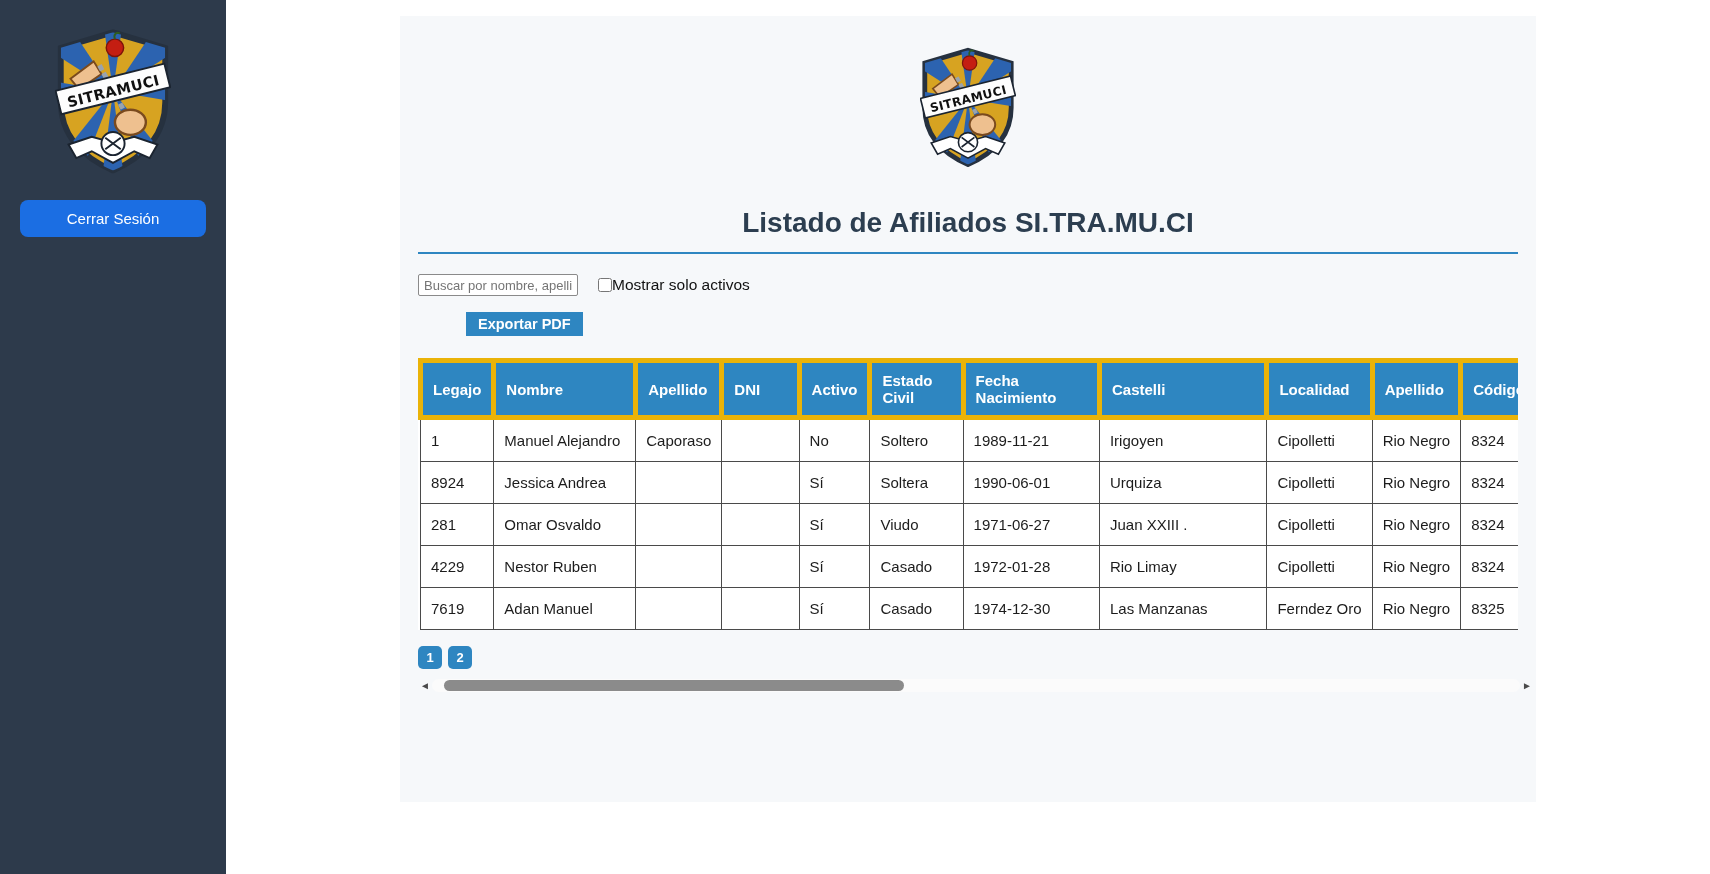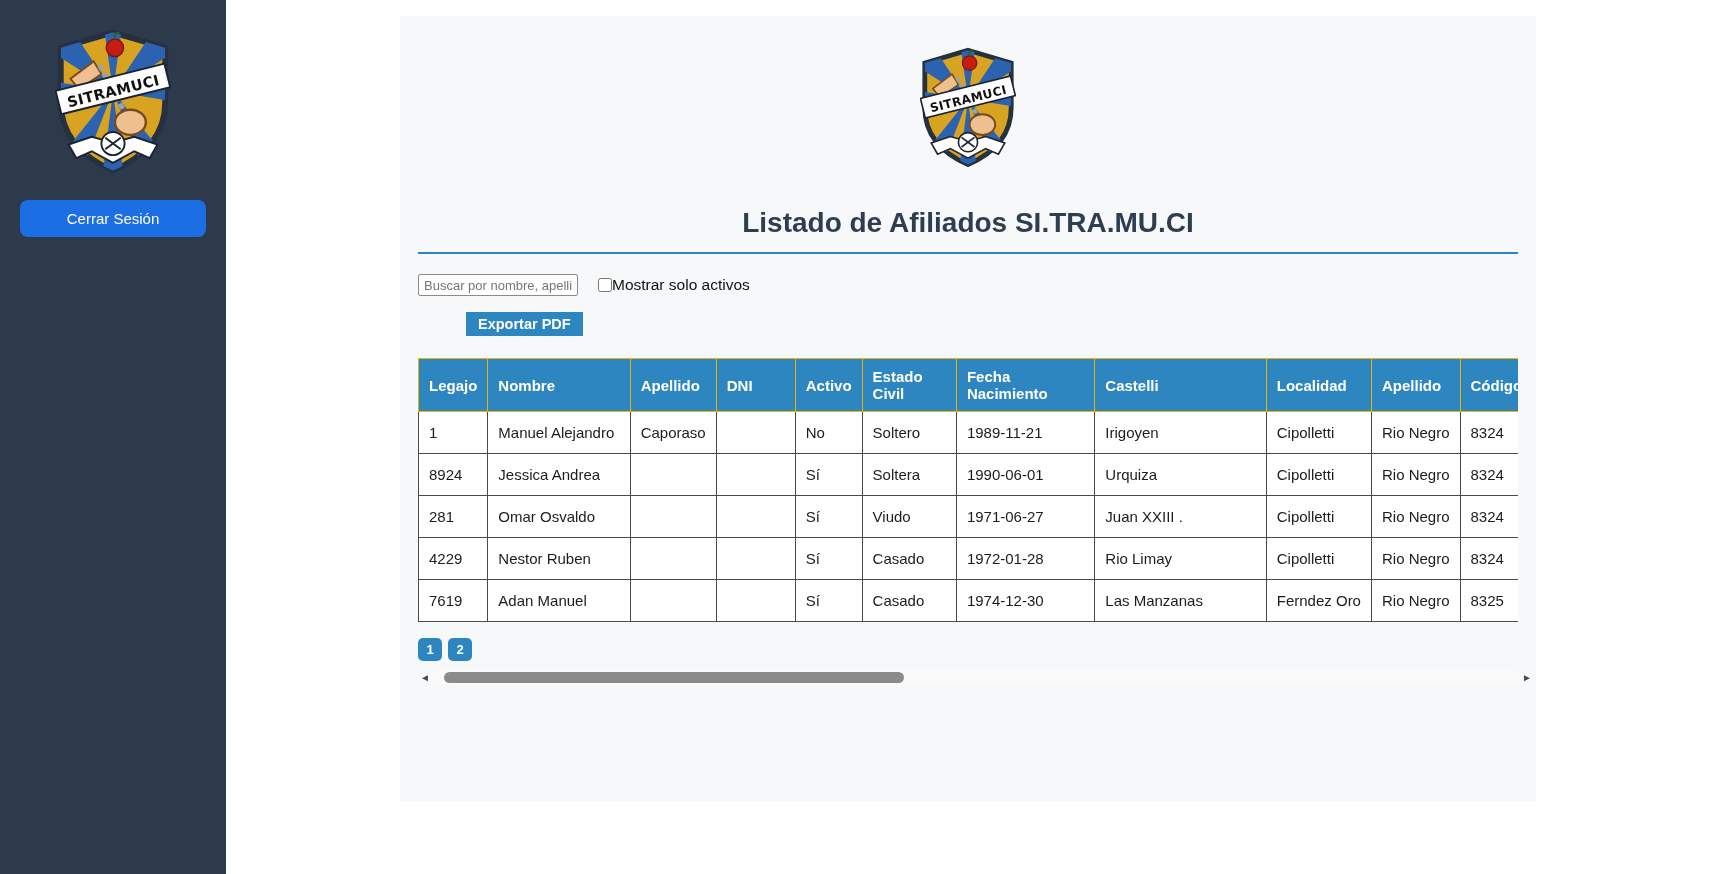--- a/index.html
+++ b/index.html
@@ -59,7 +59,7 @@
   table { border-collapse:collapse; table-layout:fixed; min-width:1160px; background:#fff; }
   th {
     background:#2e86c1; color:#ffffff; text-align:left; font-weight:700;
-    font-size:15px; padding:9px 10px; border:1px solid #eab308;
+    font-size:15px; padding:9px 10px; border:5px solid #eab308;
   }
   td {
     border:1px solid #4a4a4a; padding:12px 10px; color:#1c1c1c;

